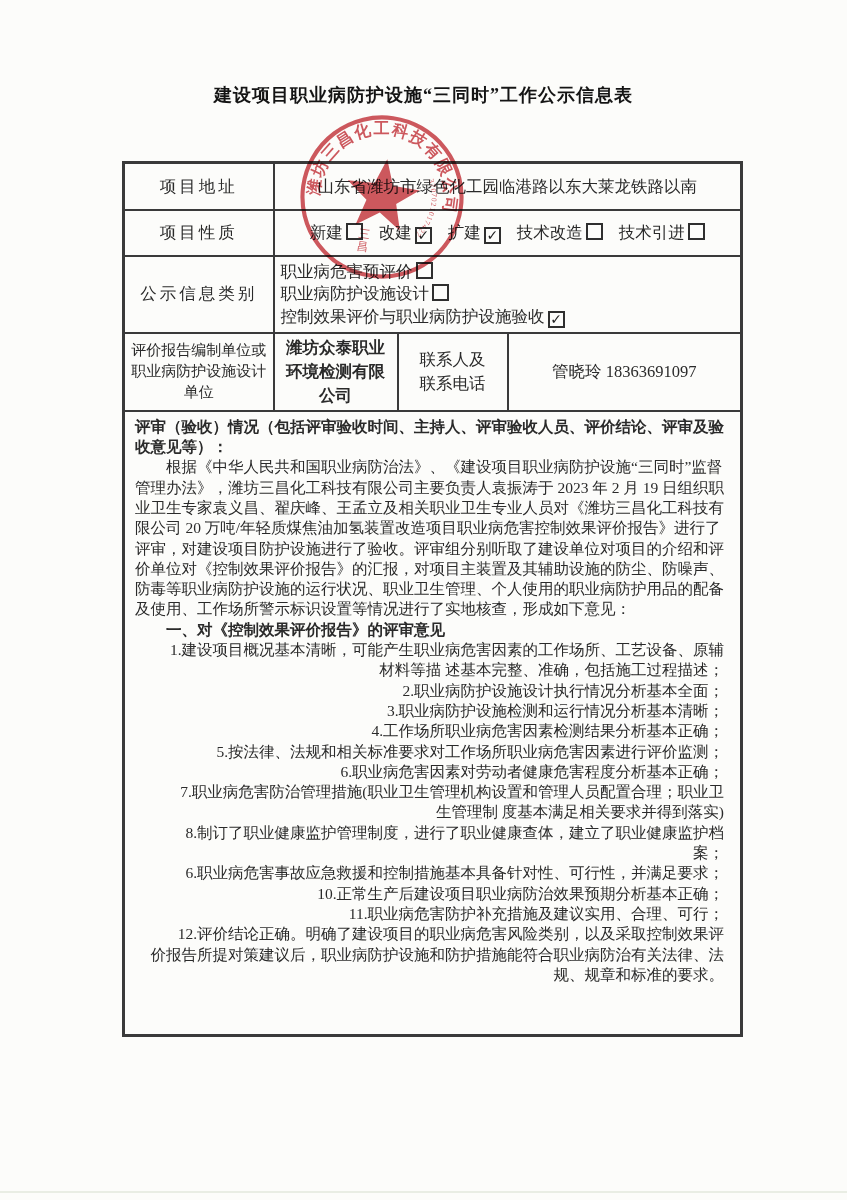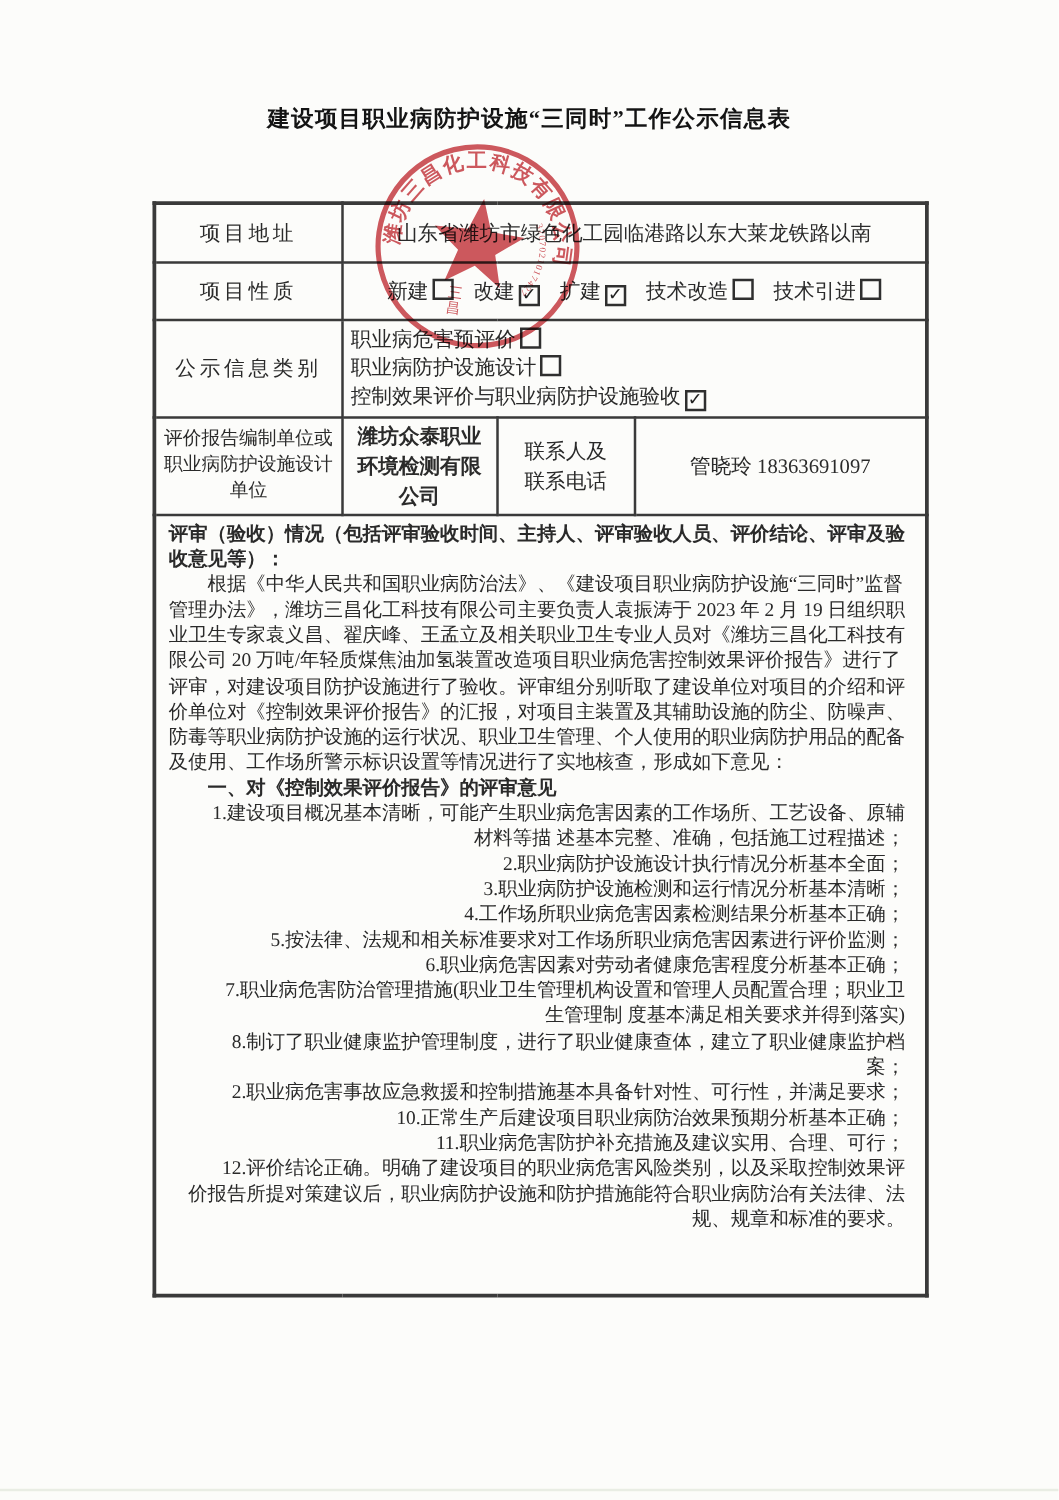--- a/index.html
+++ b/index.html
@@ -110,7 +110,7 @@
               <p class="rev-p">6.职业病危害因素对劳动者健康危害程度分析基本正确；</p>
               <p class="rev-p">7.职业病危害防治管理措施(职业卫生管理机构设置和管理人员配置合理；职业卫生管理制 度基本满足相关要求并得到落实)</p>
               <p class="rev-p">8.制订了职业健康监护管理制度，进行了职业健康查体，建立了职业健康监护档案；</p>
-              <p class="rev-p">2.职业病危害事故应急救援和控制措施基本具备针对性、可行性，并满足要求；</p>
+              <p class="rev-p">6.职业病危害事故应急救援和控制措施基本具备针对性、可行性，并满足要求；</p>
               <p class="rev-p">10.正常生产后建设项目职业病防治效果预期分析基本正确；</p>
               <p class="rev-p">11.职业病危害防护补充措施及建议实用、合理、可行；</p>
               <p class="rev-p">12.评价结论正确。明确了建设项目的职业病危害风险类别，以及采取控制效果评价报告所提对策建议后，职业病防护设施和防护措施能符合职业病防治有关法律、法规、规章和标准的要求。</p>

